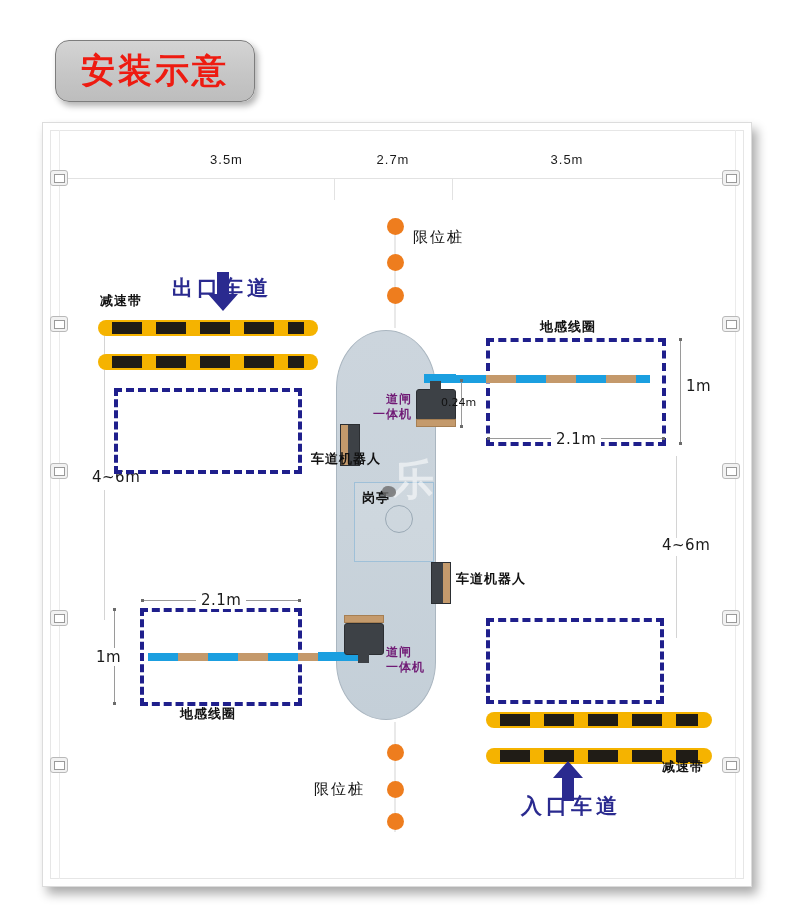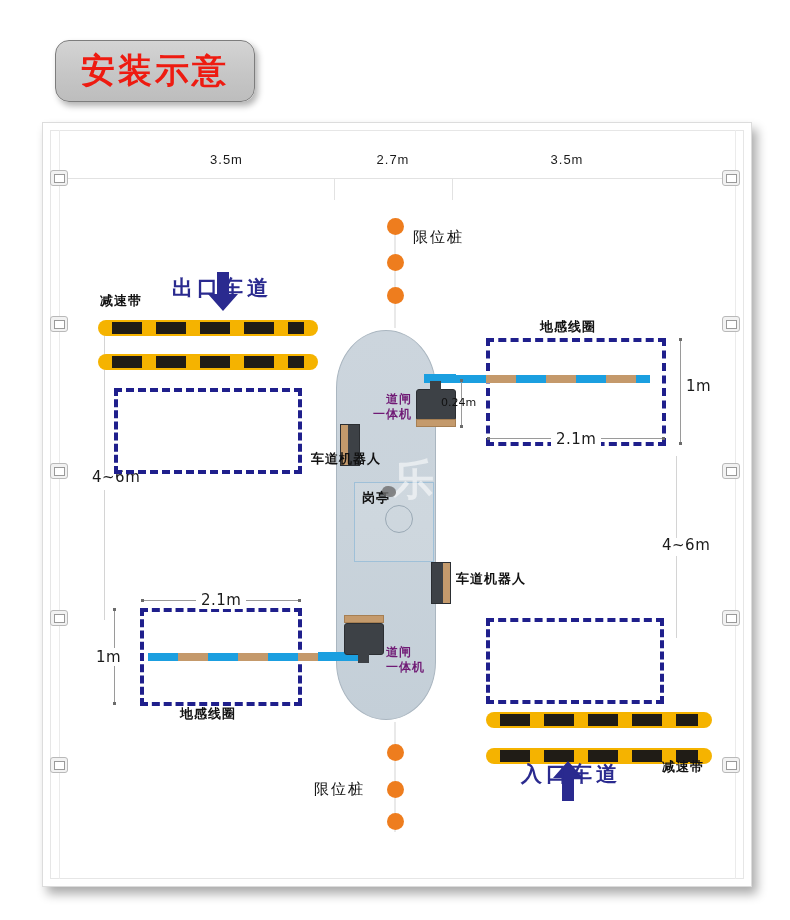--- a/index.html
+++ b/index.html
@@ -395,7 +395,7 @@
   <svg class="arrow" style="left:551px; top:760px;" width="34" height="42" viewBox="0 0 34 42">
     <polygon points="17,1 32,18 23,18 23,41 11,41 11,18 2,18" fill="#2a2a8f"></polygon>
   </svg>
-  <div class="lbl lbl-lane" style="left:521px; top:760px;">入口车道</div>
+  <div class="lbl lbl-lane" style="left:521px; top:792px;">入口车道</div>
 
   <div class="post-line" style="left:394px; top:218px; height:110px;"></div>
   <div class="post-dot" style="left:387px; top:218px;"></div>

